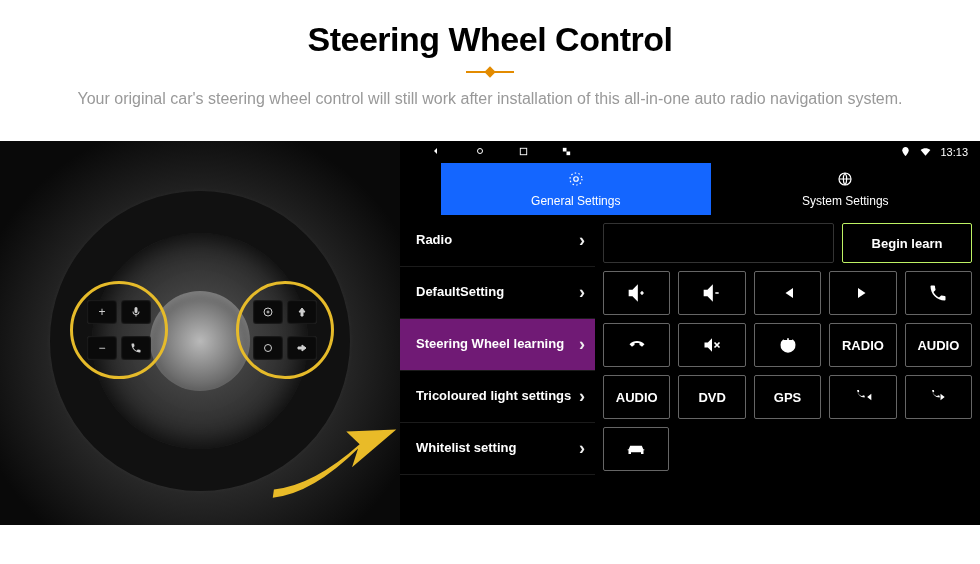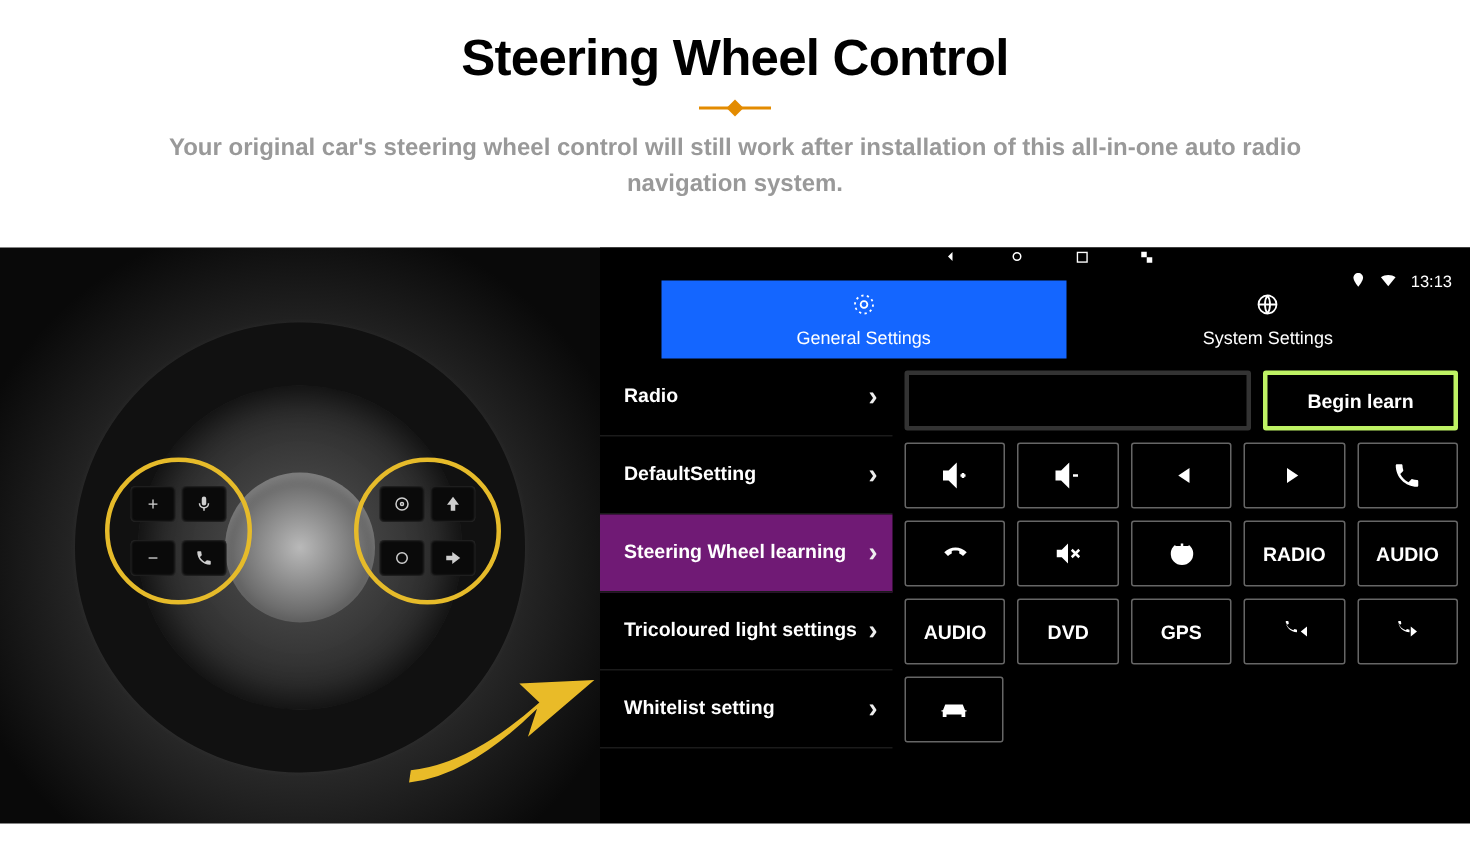--- a/index.html
+++ b/index.html
@@ -8,7 +8,7 @@
 .page-header h1 { font-size: 34px; color: #000000; font-weight: bold; letter-spacing: -0.5px; }
 .underline { width: 48px; height: 2px; background: #e38b00; margin: 12px auto 14px; position: relative; }
 .underline::after { content: ""; width: 8px; height: 8px; background: #e38b00; transform: rotate(45deg); position: absolute; left: 20px; top: -3px; }
-.page-header p { color: #999; font-size: 16px; line-height: 1.5; max-width: 830px; margin: 0 auto; font-weight: bold; }
+.page-header p { color: #999; font-size: 16px; line-height: 1.5; max-width: 830px; margin: 0 auto; }
 .figure { display: flex; height: 384px; margin-top: 20px; }
 .left { width: 400px; position: relative; background: radial-gradient(circle at 50% 55%, #6a6a6a 0%, #2b2b2b 45%, #090909 80%); overflow: hidden; }
 .wheel { position: absolute; left: 50px; top: 50px; width: 300px; height: 300px; border-radius: 50%; border: 42px solid #111; background: radial-gradient(circle, #565656 0%, #2e2e2e 60%, #111 90%); box-shadow: 0 0 6px rgba(255,255,255,0.04), inset 0 0 30px rgba(0,0,0,0.8); }

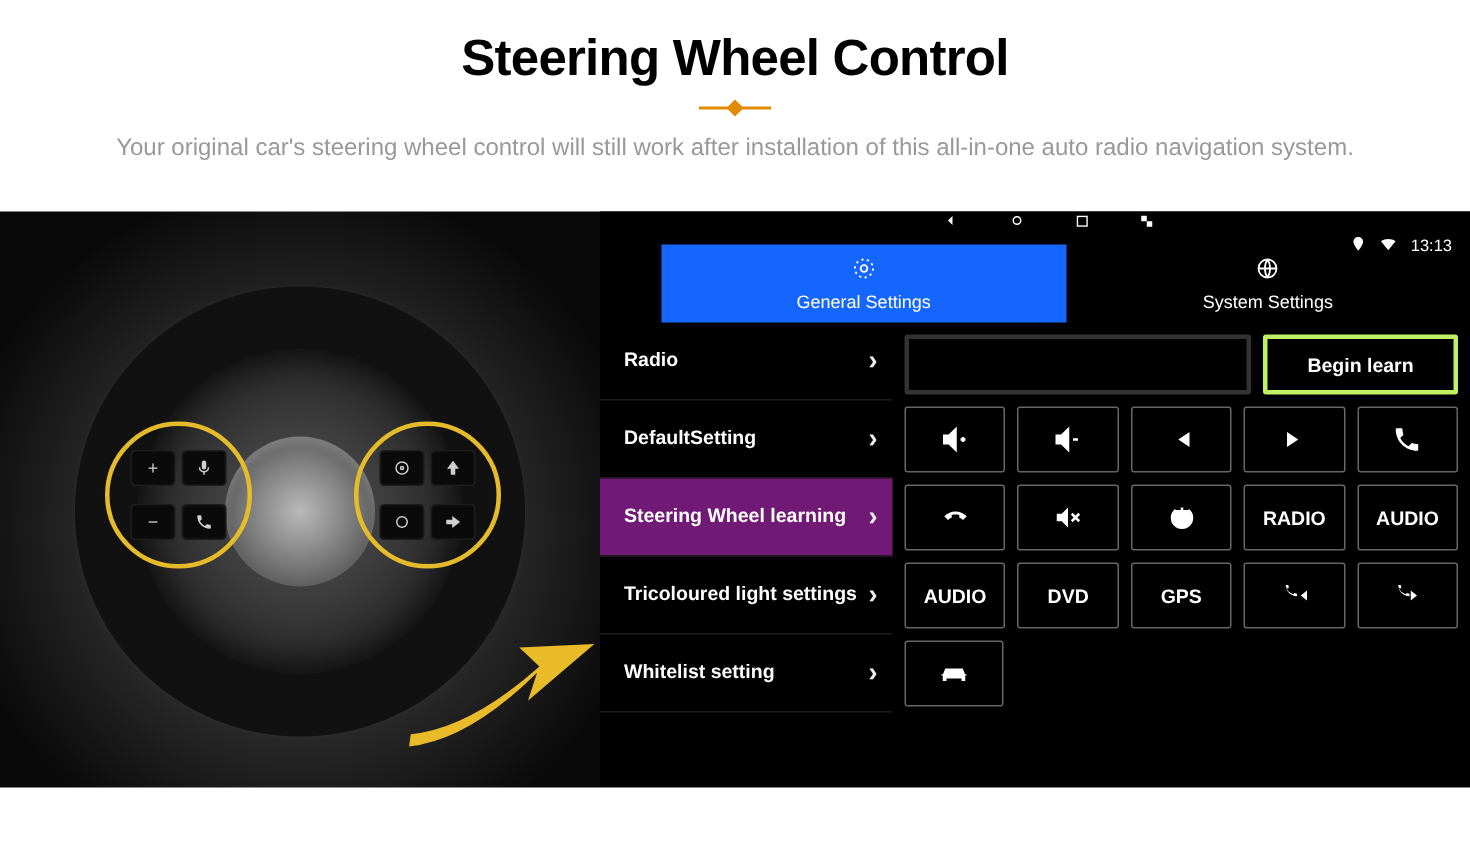--- a/index.html
+++ b/index.html
@@ -19,7 +19,7 @@
 .btncell { width: 30px; height: 24px; background: #0a0a0a; color: #cfcfcf; font-size: 12px; display: flex; align-items: center; justify-content: center; border-radius: 3px; box-shadow: inset 0 0 2px #444; }
 .arrow { position: absolute; left: 260px; top: 280px; transform: rotate(-6deg); z-index: 5; }
 .right { flex: 1; background: #000; display: flex; flex-direction: column; }
-.status { height: 22px; background: #000; color: #fff; display: flex; align-items: center; padding: 0 12px; font-size: 11px; flex-direction: column; }
+.status { height: 22px; background: #000; color: #fff; display: flex; align-items: center; padding: 0 12px; font-size: 11px; }
 .status-left { display: flex; gap: 32px; align-items: center; margin-left: 18px; }
 .status-right { margin-left: auto; display: flex; gap: 8px; align-items: center; }
 .tabs { display: flex; height: 52px; }

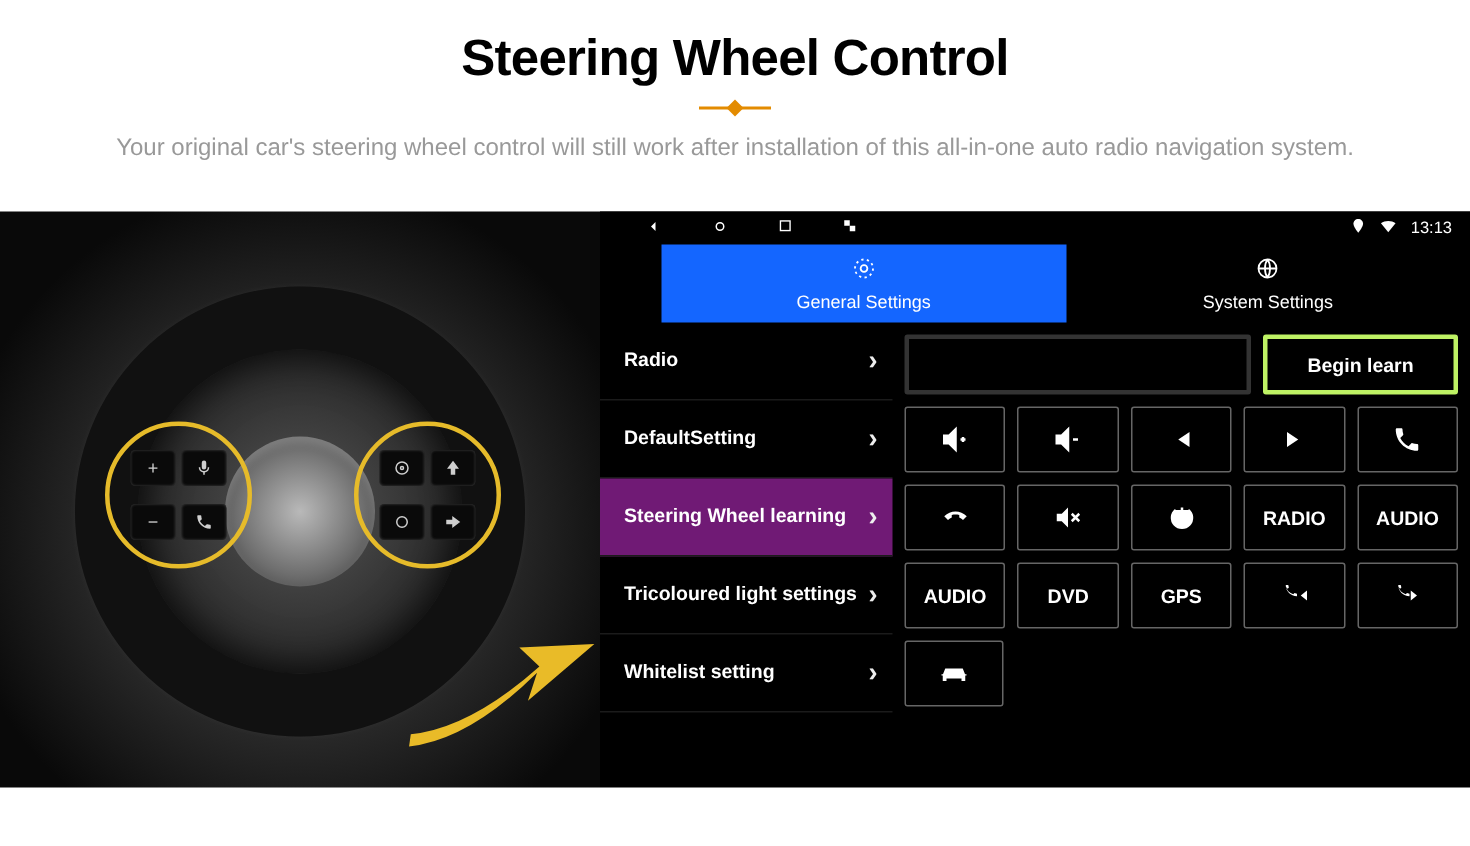--- a/index.html
+++ b/index.html
@@ -32,7 +32,7 @@
 .sideitem .chev { font-size: 18px; color: #eee; }
 .grid-area { flex: 1; padding: 8px; display: flex; flex-direction: column; gap: 8px; }
 .toprow { display: flex; gap: 8px; height: 40px; }
-.slot { flex: 1; border: 3px solid #bef264; border-radius: 2px; display: flex; align-items: center; justify-content: center; color: #fff; font-size: 13px; }
+.slot { flex: 1; border: 1px solid #bef264; border-radius: 2px; display: flex; align-items: center; justify-content: center; color: #fff; font-size: 13px; }
 .slot.narrow { flex: 0 0 130px; }
 .slot.empty { border-color: #333; }
 .btnrow { display: flex; gap: 8px; height: 44px; }

